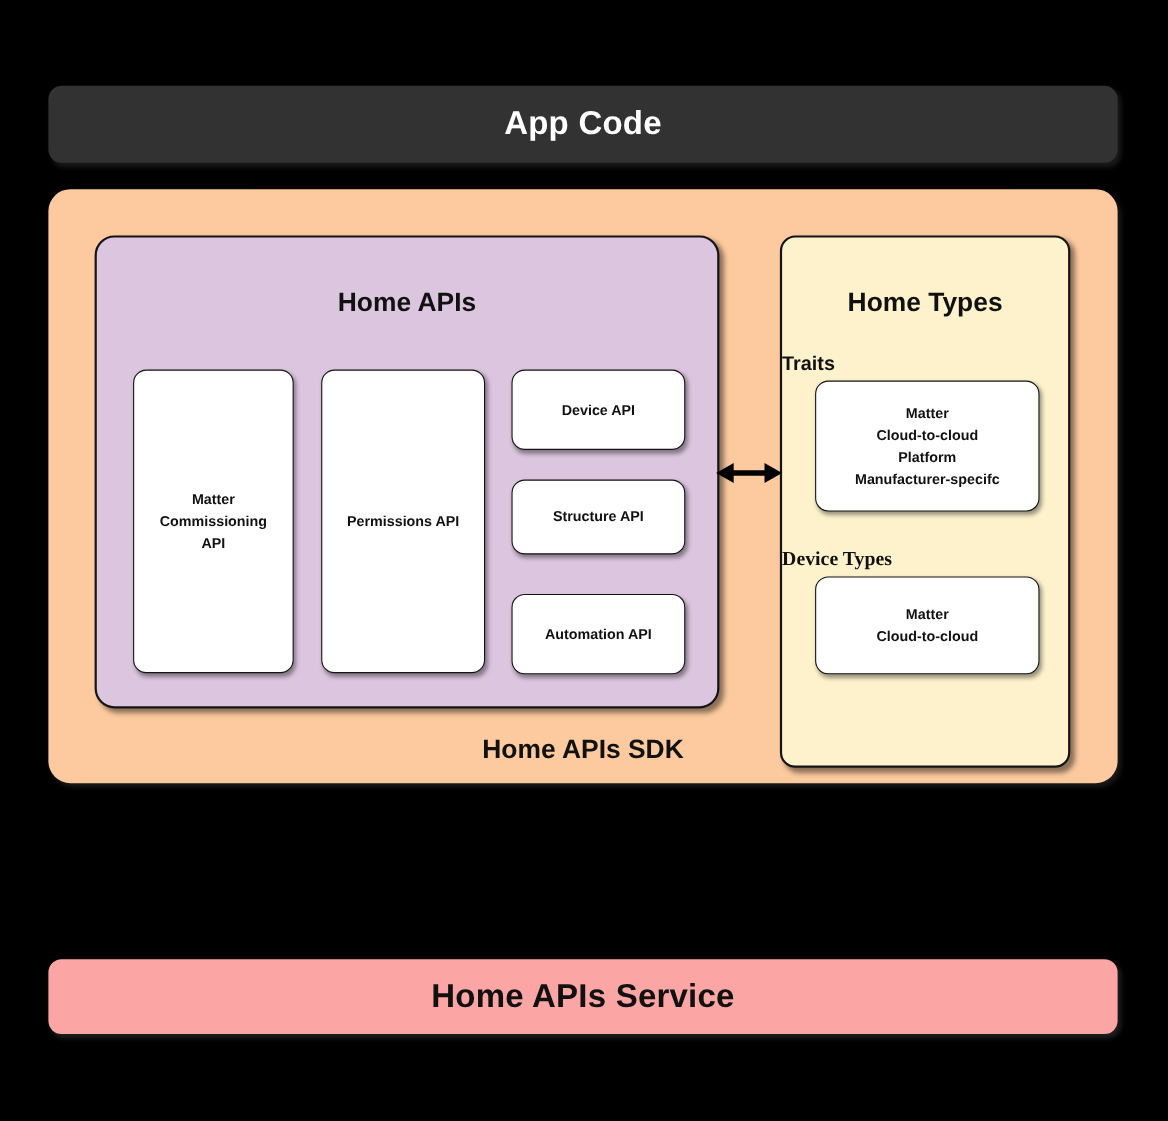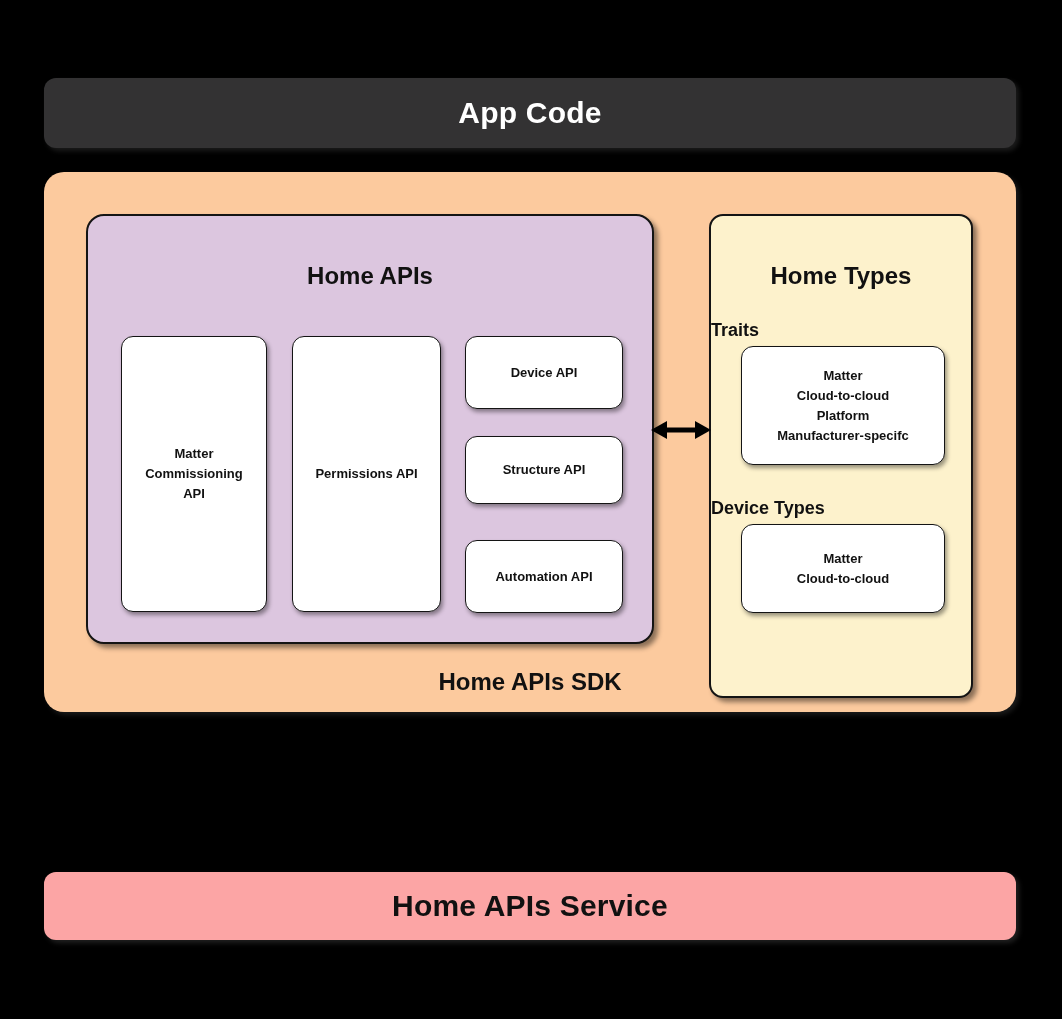--- a/index.html
+++ b/index.html
@@ -130,7 +130,7 @@
   #card-automation           { left: 377px; top: 324px; width: 158px; height: 73px; }
   
   #traits-heading       { top: 104px; }
-  #device-types-heading { top: 282px; }
+  #device-types-heading { top: 282px; font-family: Liberation Serif, serif; }
   #card-traits       { left: 30px; top: 130px; width: 204px; height: 119px; }
   #card-device-types { left: 30px; top: 308px; width: 204px; height: 89px; }
   

